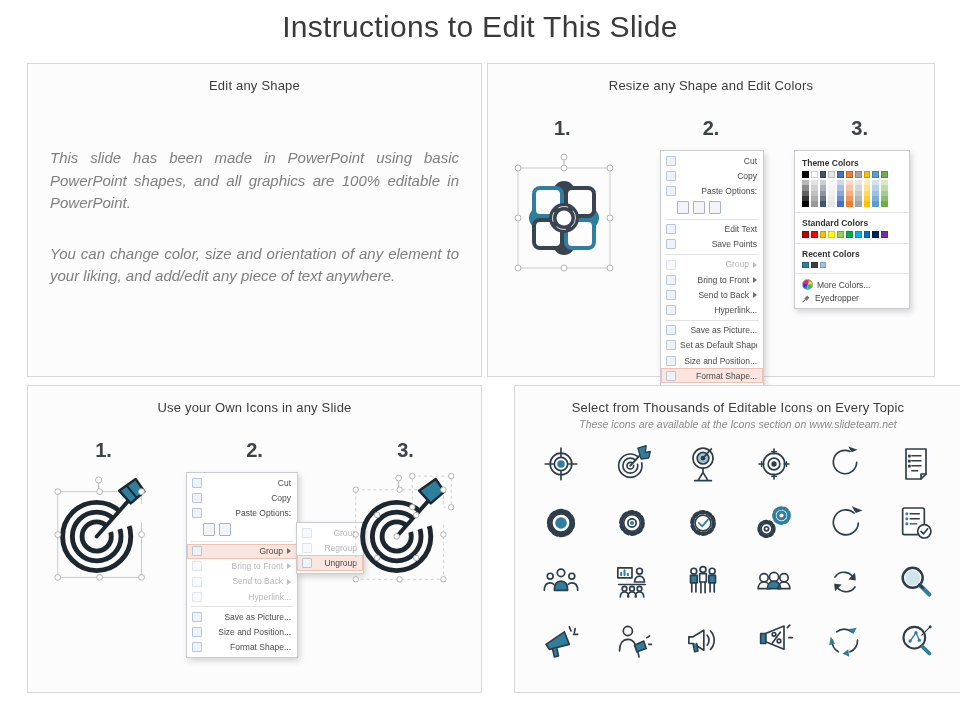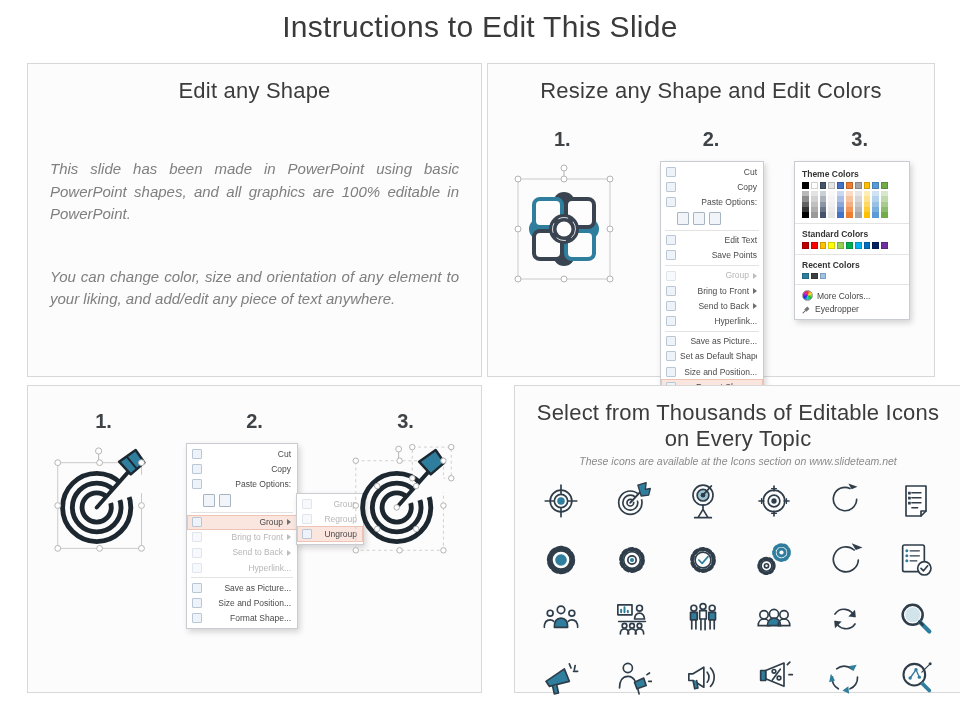--- a/index.html
+++ b/index.html
@@ -13,7 +13,7 @@
   #p-tr{left:487px;top:63px;width:448px;height:314px;}
   #p-bl{left:27px;top:385px;width:455px;height:308px;}
   #p-br{left:514px;top:385px;width:448px;height:308px;}
-  .panel h2{margin:14px 8px 0;font-size:22px;font-weight:400;color:#3c3c3c;text-align:center;letter-spacing:.2px;}
+  .panel h2{margin:14px 8px 0;font-size:13px;font-weight:400;color:#3c3c3c;text-align:center;letter-spacing:.2px;}
   .ptext{margin:0 22px;font-style:italic;font-size:15px;line-height:1.5;color:#7f7f7f;text-align:justify;}
   .p1{margin-top:54px;} .p2{margin-top:40px;}
   .steps{display:flex;margin-top:24px;}

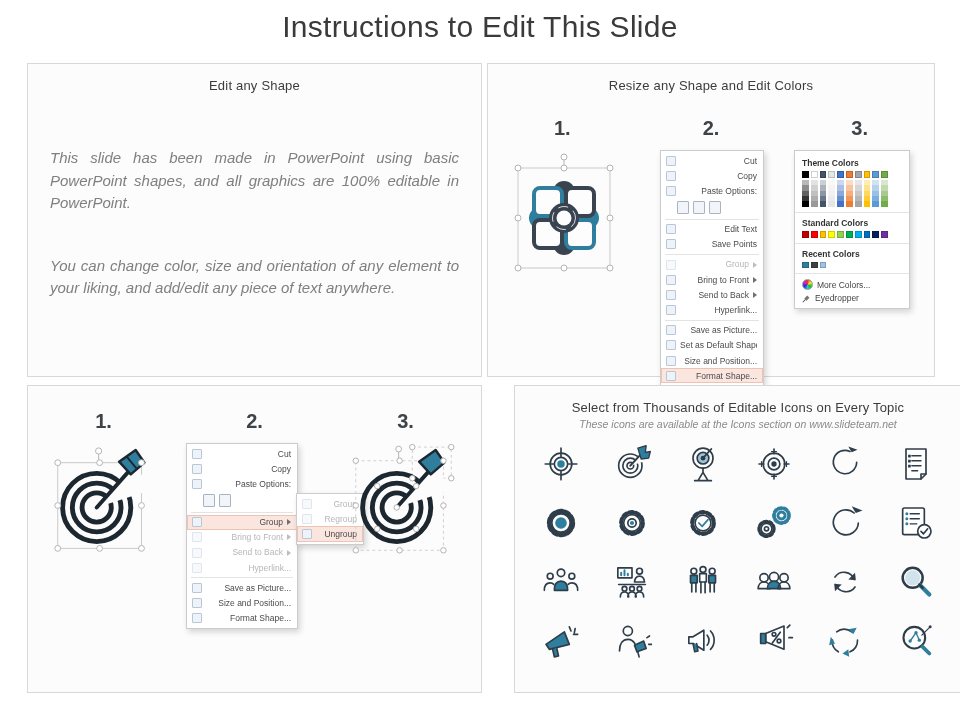--- a/index.html
+++ b/index.html
@@ -15,7 +15,7 @@
   #p-br{left:514px;top:385px;width:448px;height:308px;}
   .panel h2{margin:14px 8px 0;font-size:13px;font-weight:400;color:#3c3c3c;text-align:center;letter-spacing:.2px;}
   .ptext{margin:0 22px;font-style:italic;font-size:15px;line-height:1.5;color:#7f7f7f;text-align:justify;}
-  .p1{margin-top:54px;} .p2{margin-top:40px;}
+  .p1{margin-top:54px;} .p2{margin-top:28px;}
   .steps{display:flex;margin-top:24px;}
   .steps span{flex:1;text-align:center;font-size:20px;font-weight:700;color:#3e4347;}
   .imgs{position:relative;height:200px;margin-top:6px;}

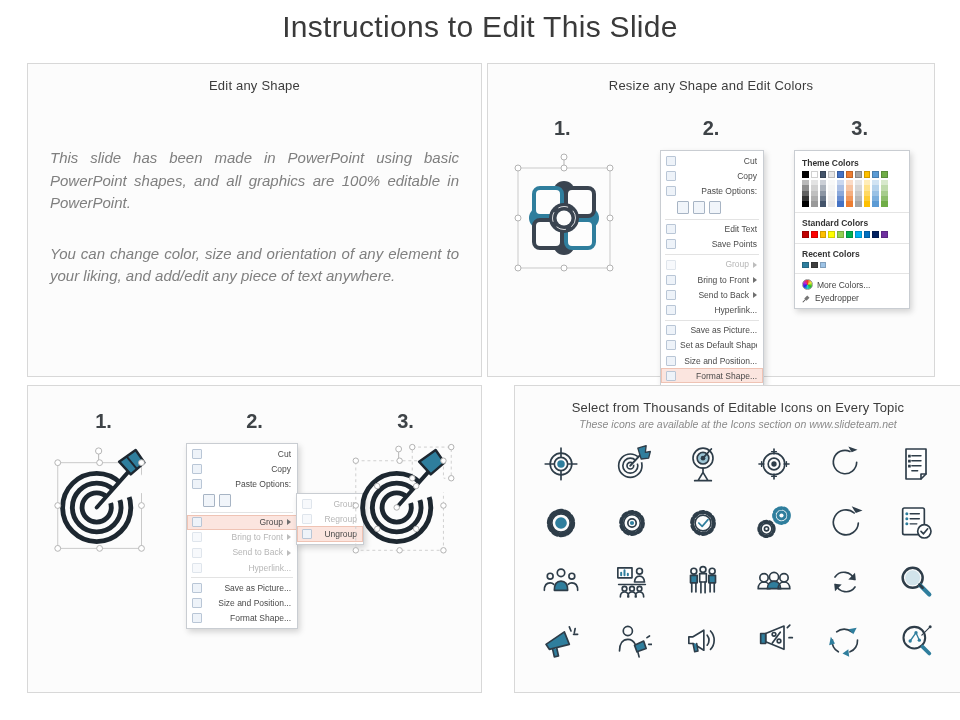--- a/index.html
+++ b/index.html
@@ -296,6 +296,7 @@
 </section>
 
 <section id="p-bl" class="panel">
+  <h2>Use your Own Icons in any Slide</h2>
   <div class="steps">
     <span>1.</span>
     <span>2.</span>

